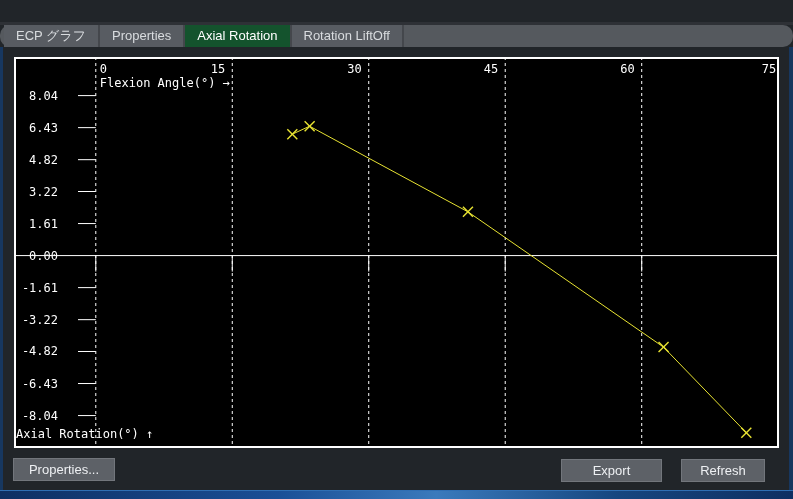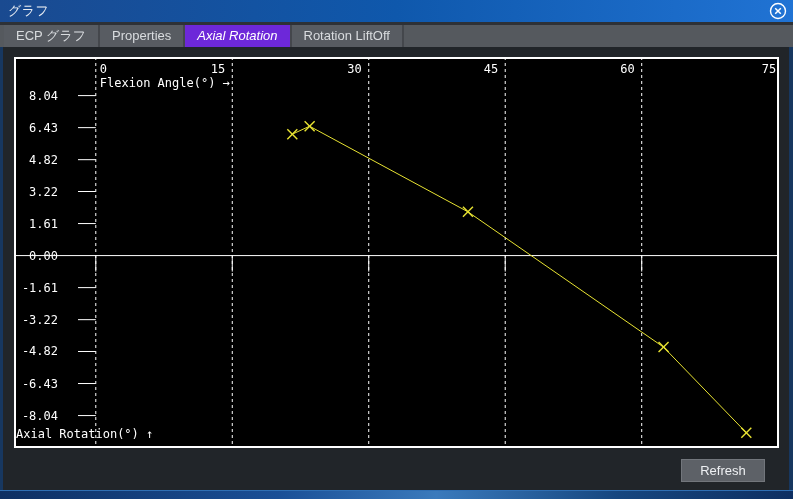--- a/index.html
+++ b/index.html
@@ -62,15 +62,6 @@
 
 <div class="window">
 
-  <div class="titlebar">
-    <span class="title-text">グラフ</span>
-    <span class="close-btn">
-      <svg width="18" height="18" viewBox="0 0 18 18">
-        <circle cx="9" cy="9" r="7.5" fill="none" stroke="#ffffff" stroke-width="1.4"></circle>
-        <path d="M6.2 6.2 L11.8 11.8 M11.8 6.2 L6.2 11.8" stroke="#ffffff" stroke-width="1.5" fill="none"></path>
-      </svg>
-    </span>
-  </div>
 
   <div class="gapstrip"></div>
 

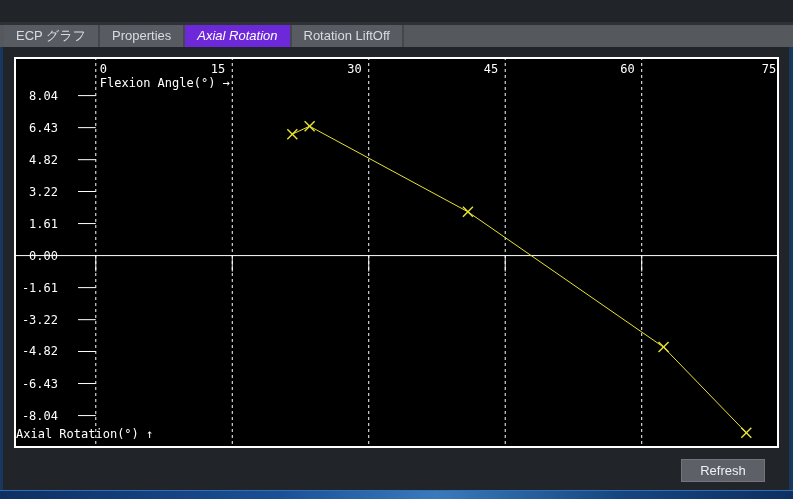--- a/index.html
+++ b/index.html
@@ -23,7 +23,7 @@
   .gapstrip { position:absolute; left:0; top:22px; width:793px; height:3px; background:#2e3136; }
   .tabbar {
     position:absolute; left:0; top:25px; width:793px; height:22px;
-    background:#55595e; display:flex; padding-left:4px;
+    background:#55595e; display:flex; padding-left:4px;border-radius:10px;
   }
   .tab {
     height:22px; line-height:22px; padding:0 12px; font-size:13px;

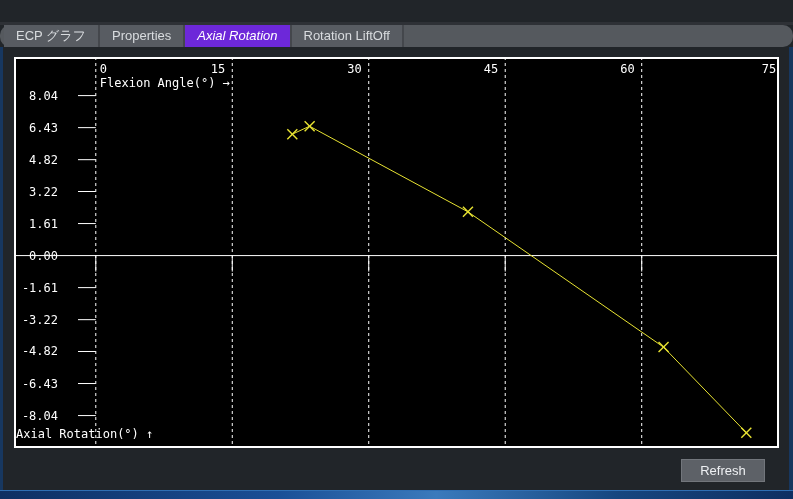--- a/index.html
+++ b/index.html
@@ -30,7 +30,7 @@
     color:#d9dcdf; background:#585c62; border-right:2px solid #44474c;
     white-space:nowrap;
   }
-  .tab.selected { background:#6d28d9; color:#ffffff;font-style:italic; }
+  .tab.selected { background:#14532d; color:#ffffff; }
   .content-bg { position:absolute; left:0; top:47px; width:793px; height:443px; background:#212529; }
   .side-border-left  { position:absolute; left:0;  top:47px; width:3px; height:443px; background:#17375f; }
   .side-border-right { position:absolute; right:0; top:47px; width:4px; height:443px; background:#17375f; }

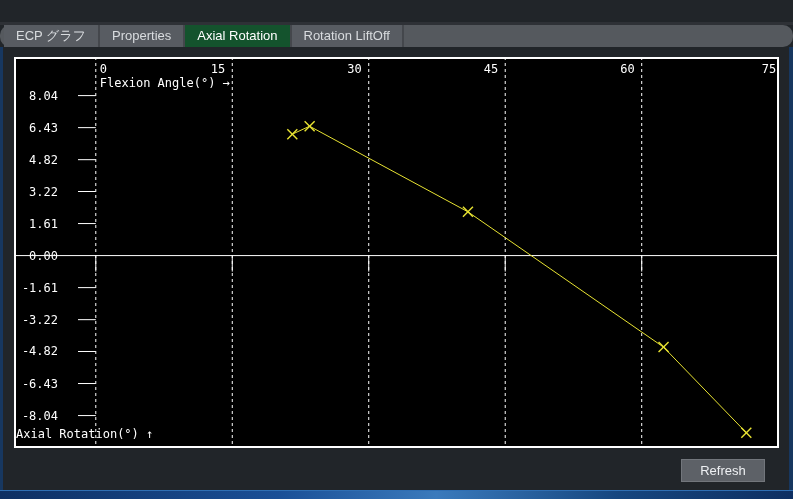--- a/index.html
+++ b/index.html
@@ -133,6 +133,7 @@
       </svg>
   </div>
 
+  <button class="btn btn-properties">Properties...</button>
   <button class="btn btn-refresh">Refresh</button>
 
   <div class="side-border-left"></div>

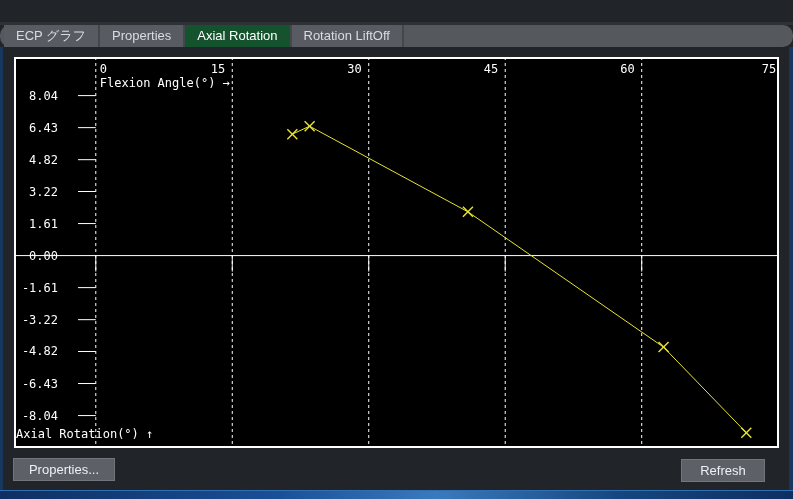--- a/index.html
+++ b/index.html
@@ -134,6 +134,7 @@
   </div>
 
   <button class="btn btn-properties">Properties...</button>
+  <button class="btn btn-export">Export</button>
   <button class="btn btn-refresh">Refresh</button>
 
   <div class="side-border-left"></div>

